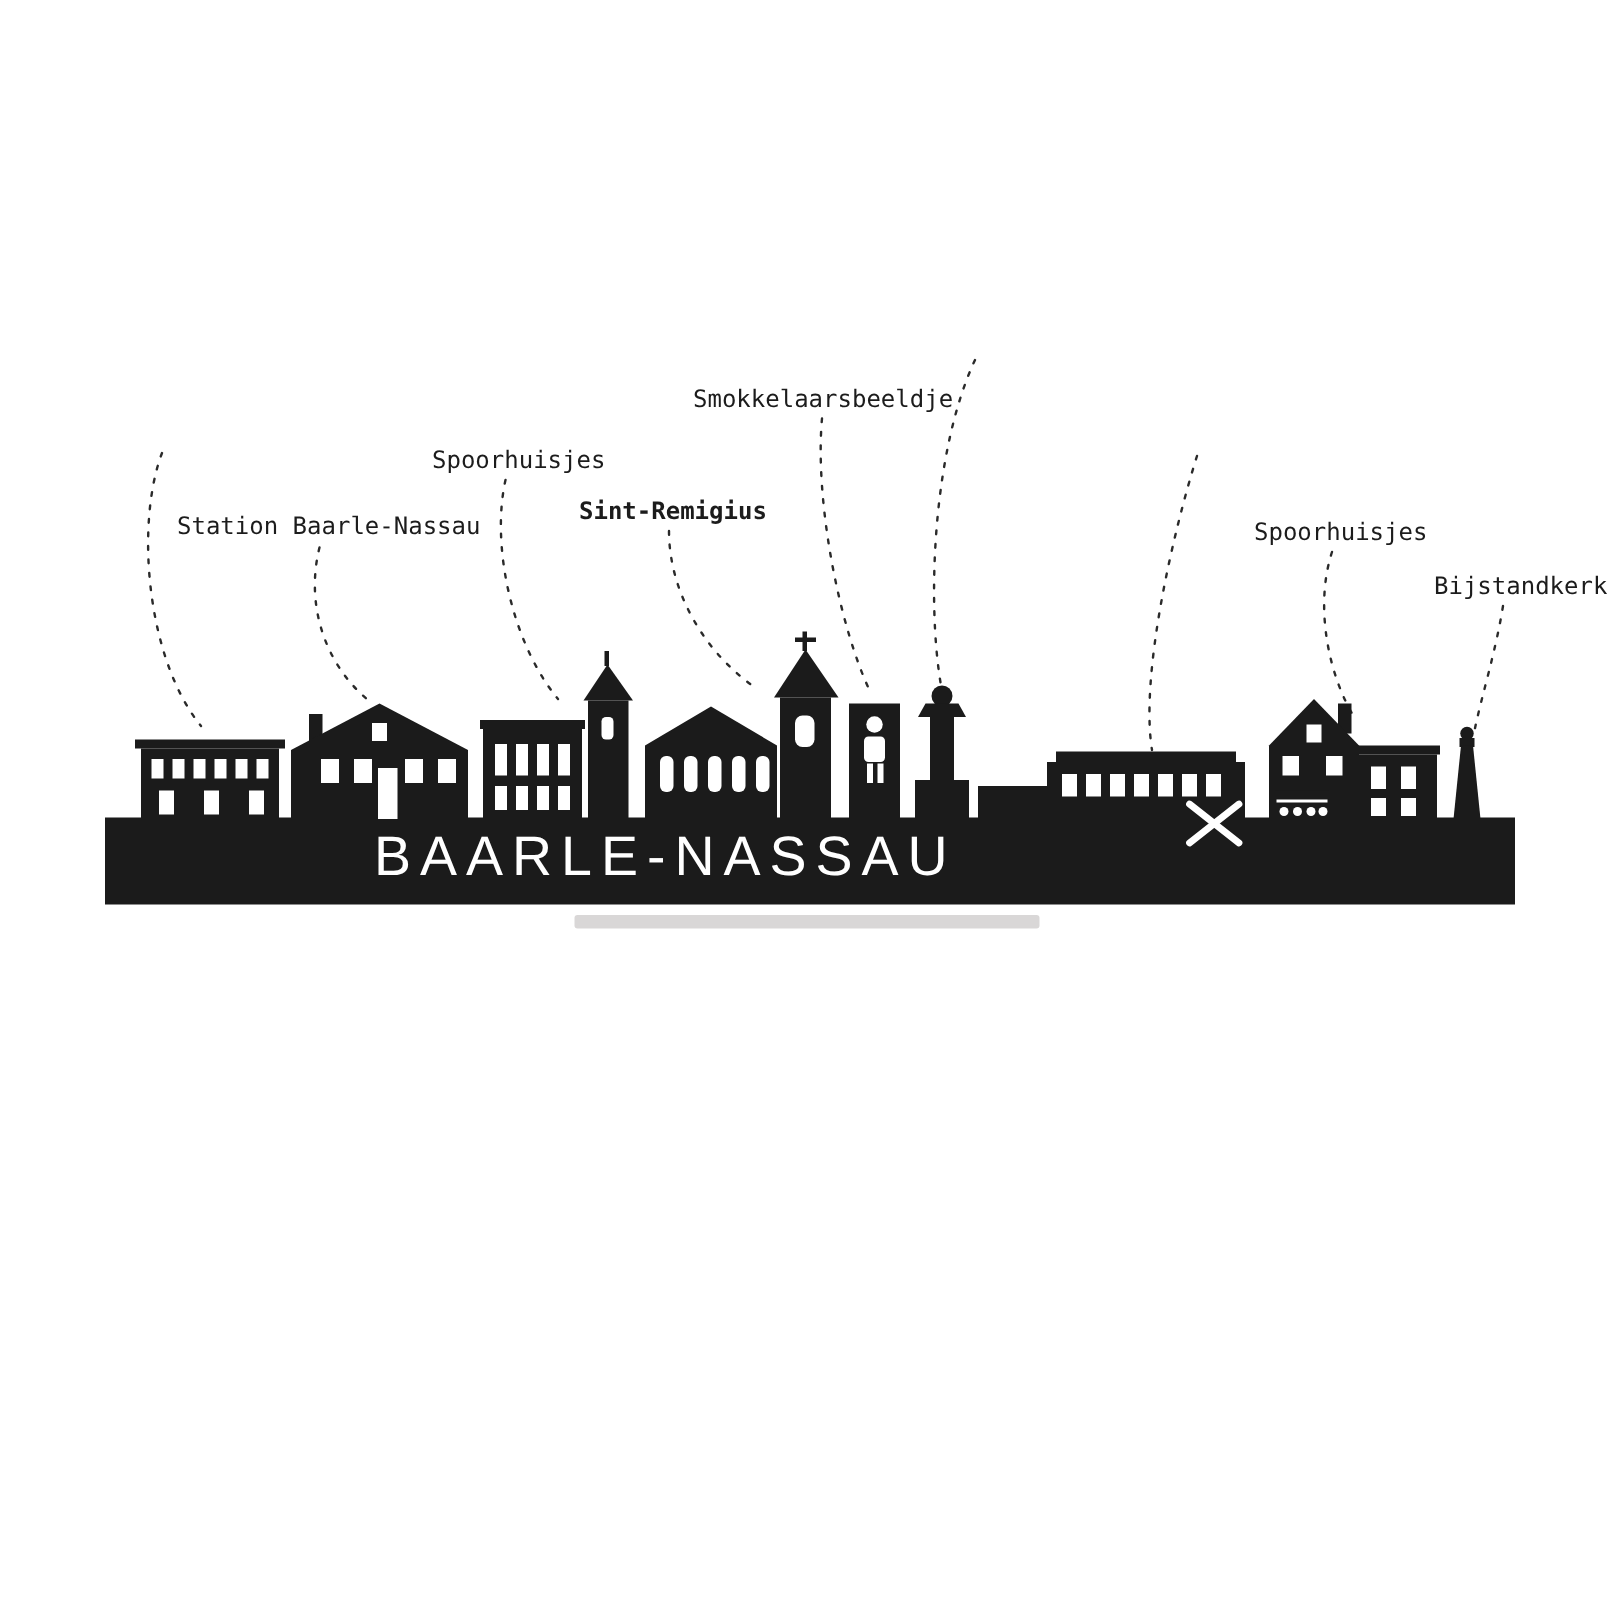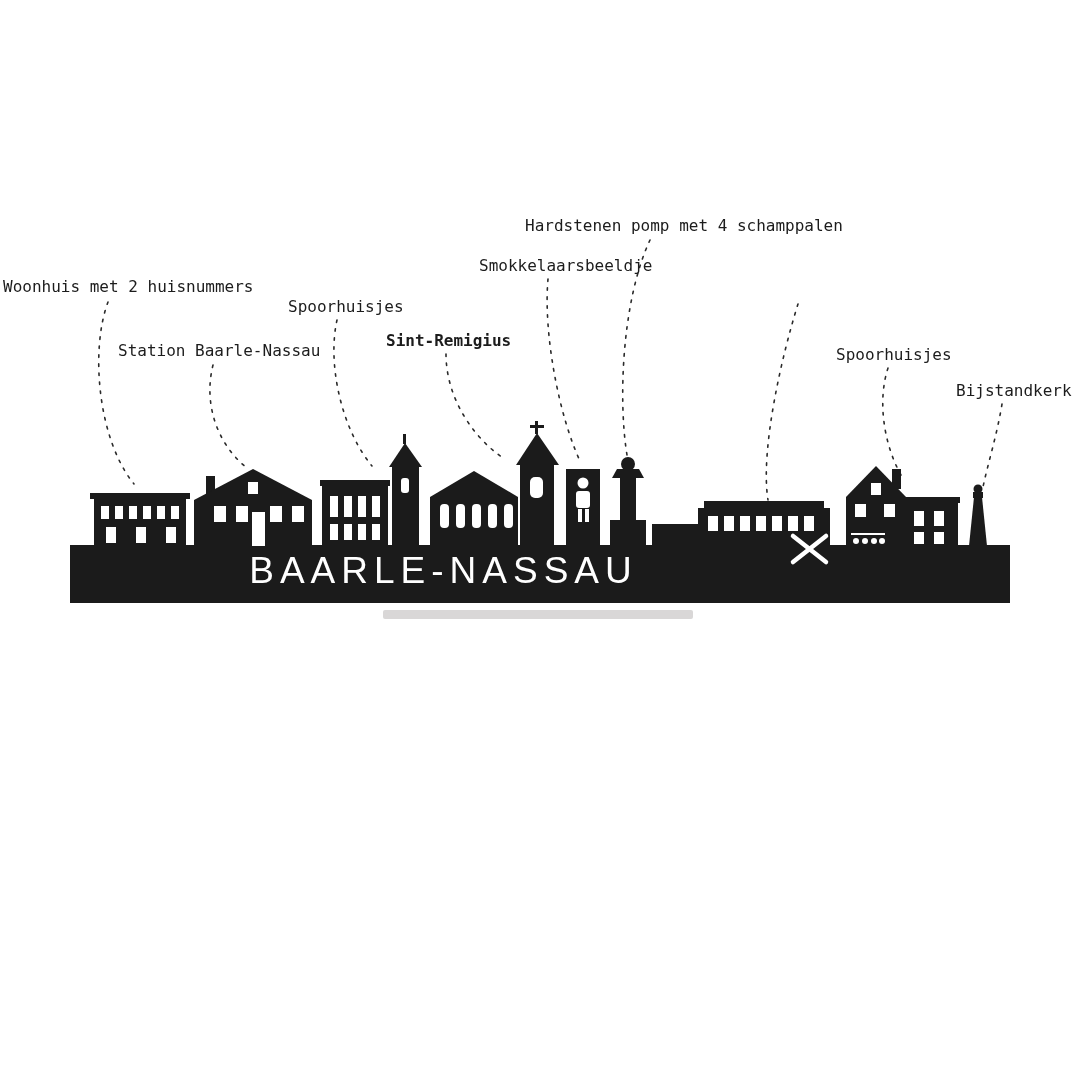--- a/index.html
+++ b/index.html
@@ -204,7 +204,6 @@
   <span class="label" style="left:288px; top:297px;">Spoorhuisjes</span>
   <span class="label" style="left:386px; top:331px;font-weight:bold;">Sint-Remigius</span>
   <span class="label" style="left:479px; top:256px;">Smokkelaarsbeeldje</span>
-  <span class="label" style="left:525px; top:216px;">Hardstenen pomp met 4 schamppalen</span>
   <span class="label" style="left:836px; top:345px;">Spoorhuisjes</span>
   <span class="label" style="left:956px; top:381px;">Bijstandkerk</span>
 

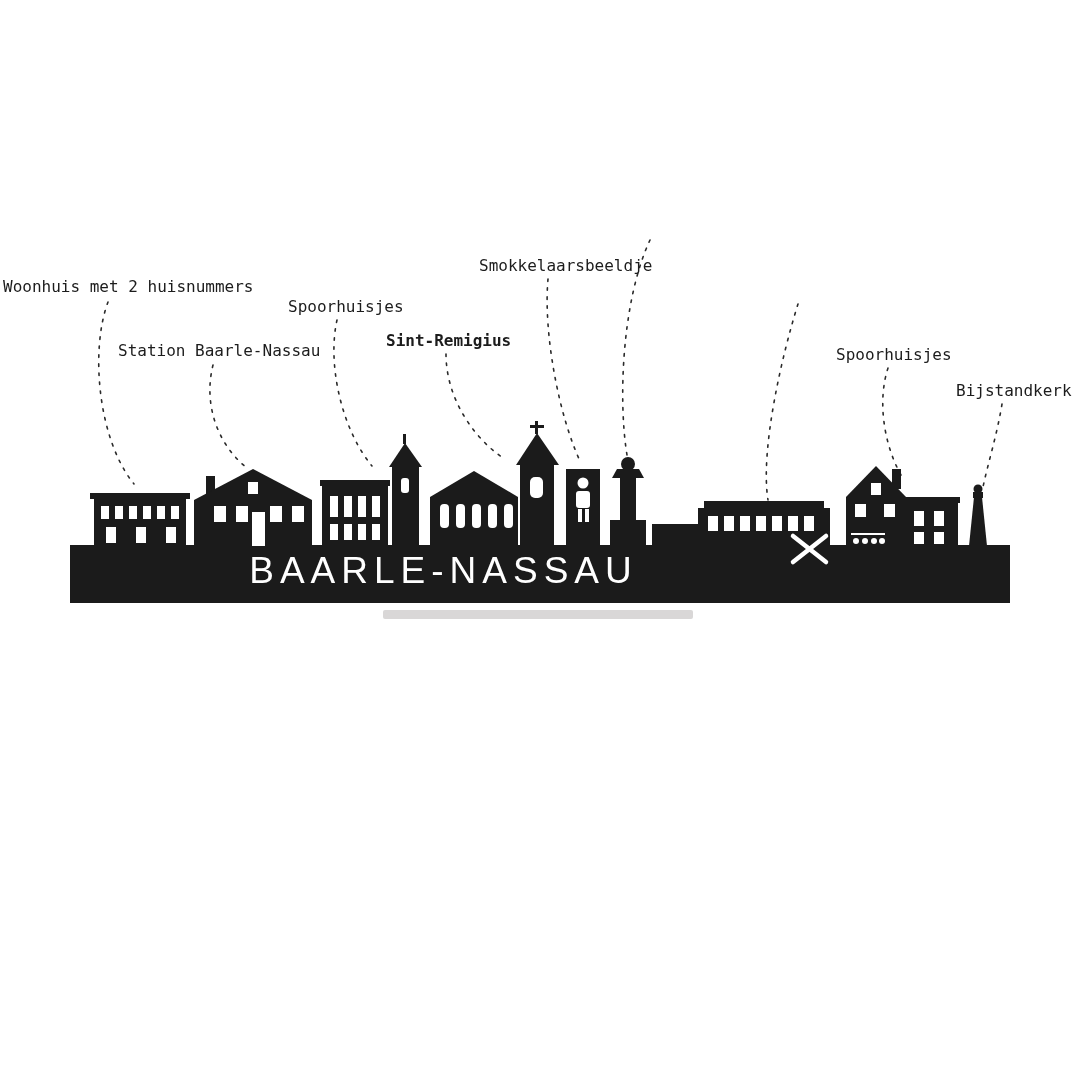--- a/index.html
+++ b/index.html
@@ -203,7 +203,7 @@
   <span class="label" style="left:118px; top:341px;">Station Baarle-Nassau</span>
   <span class="label" style="left:288px; top:297px;">Spoorhuisjes</span>
   <span class="label" style="left:386px; top:331px;font-weight:bold;">Sint-Remigius</span>
-  <span class="label" style="left:479px; top:256px;">Smokkelaarsbeeldje</span>
+  <span class="label" style="left:462px; top:256px;">Smokkelaarsbeeldje</span>
   <span class="label" style="left:836px; top:345px;">Spoorhuisjes</span>
   <span class="label" style="left:956px; top:381px;">Bijstandkerk</span>
 

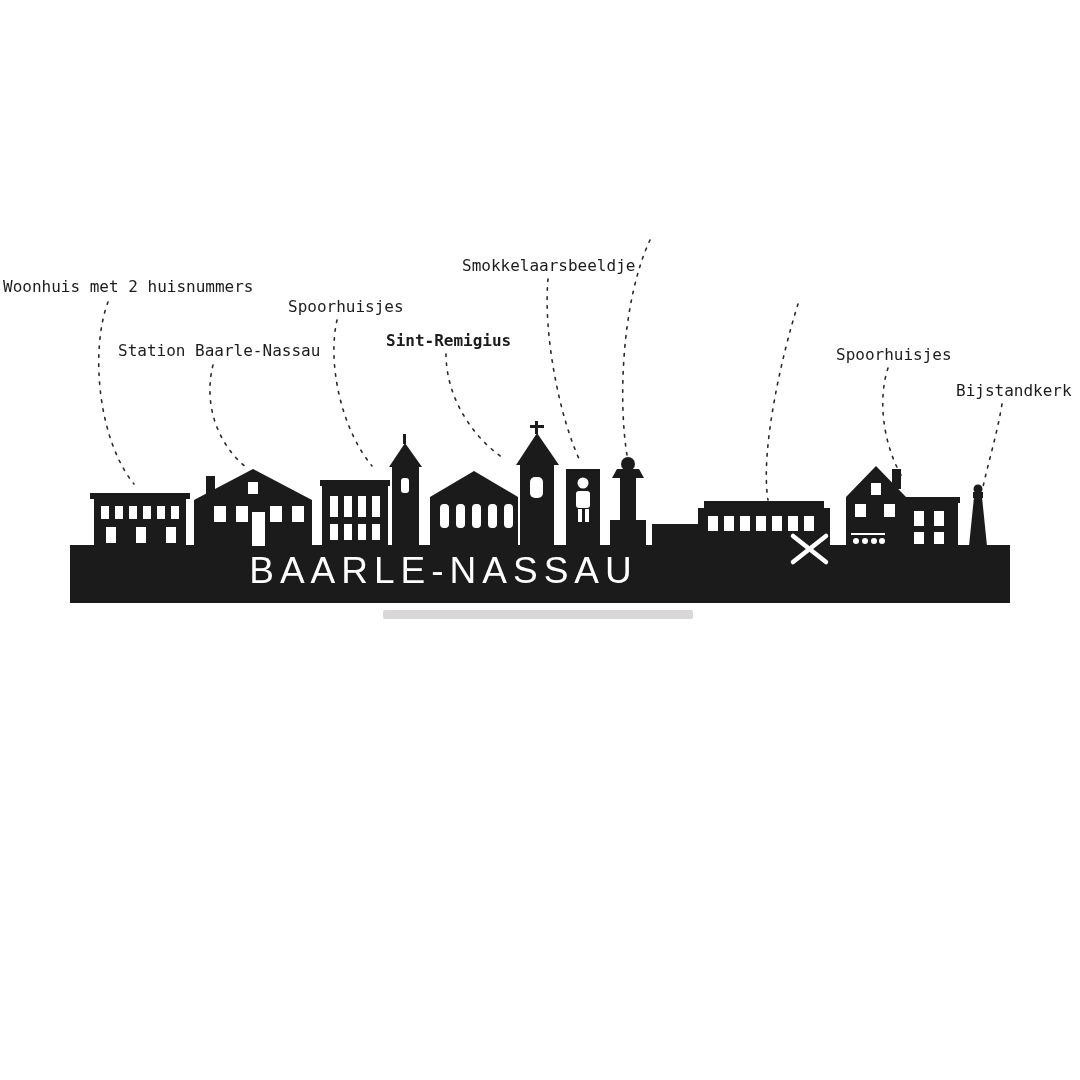--- a/index.html
+++ b/index.html
@@ -199,7 +199,6 @@
 
   <div class="title">BAARLE-NASSAU</div>
 
-  <span class="label" style="left:3px;   top:277px;">Woonhuis met 2 huisnummers</span>
   <span class="label" style="left:118px; top:341px;">Station Baarle-Nassau</span>
   <span class="label" style="left:288px; top:297px;">Spoorhuisjes</span>
   <span class="label" style="left:386px; top:331px;font-weight:bold;">Sint-Remigius</span>

